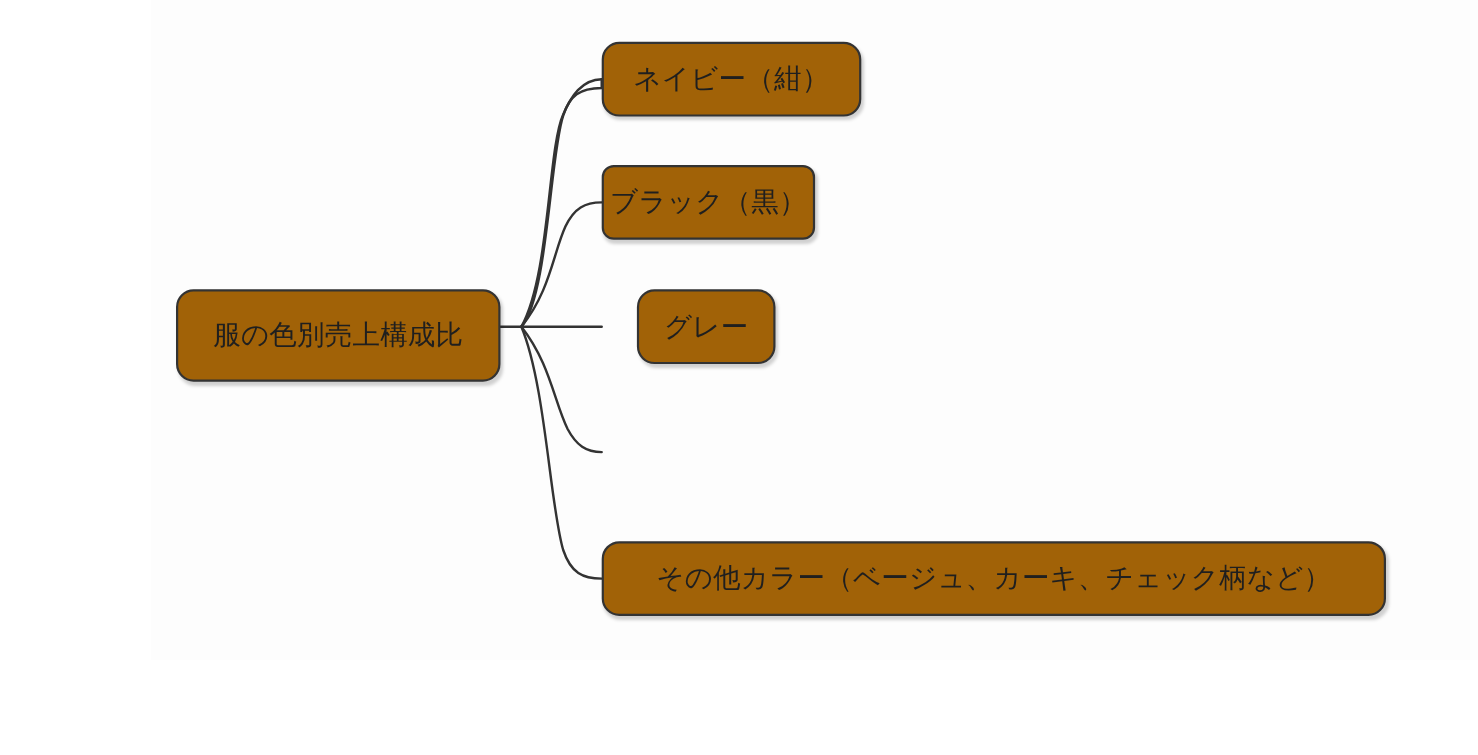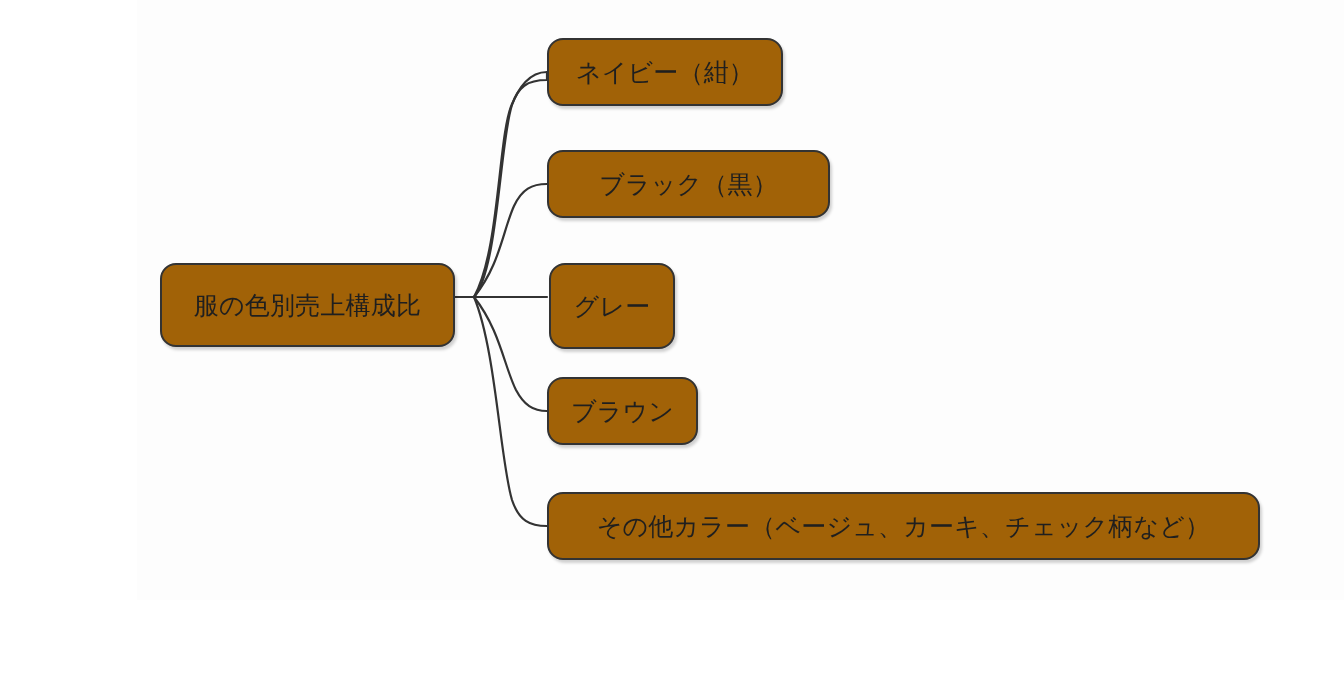--- a/index.html
+++ b/index.html
@@ -69,8 +69,9 @@
   #node-child-1 {
     left: 547px;
     top: 150px;
-    width: 283px;
+    width: 194px;
     height: 68px;
+    border-radius: 11px;
   }
   #node-child-2 {
     left: 549px;

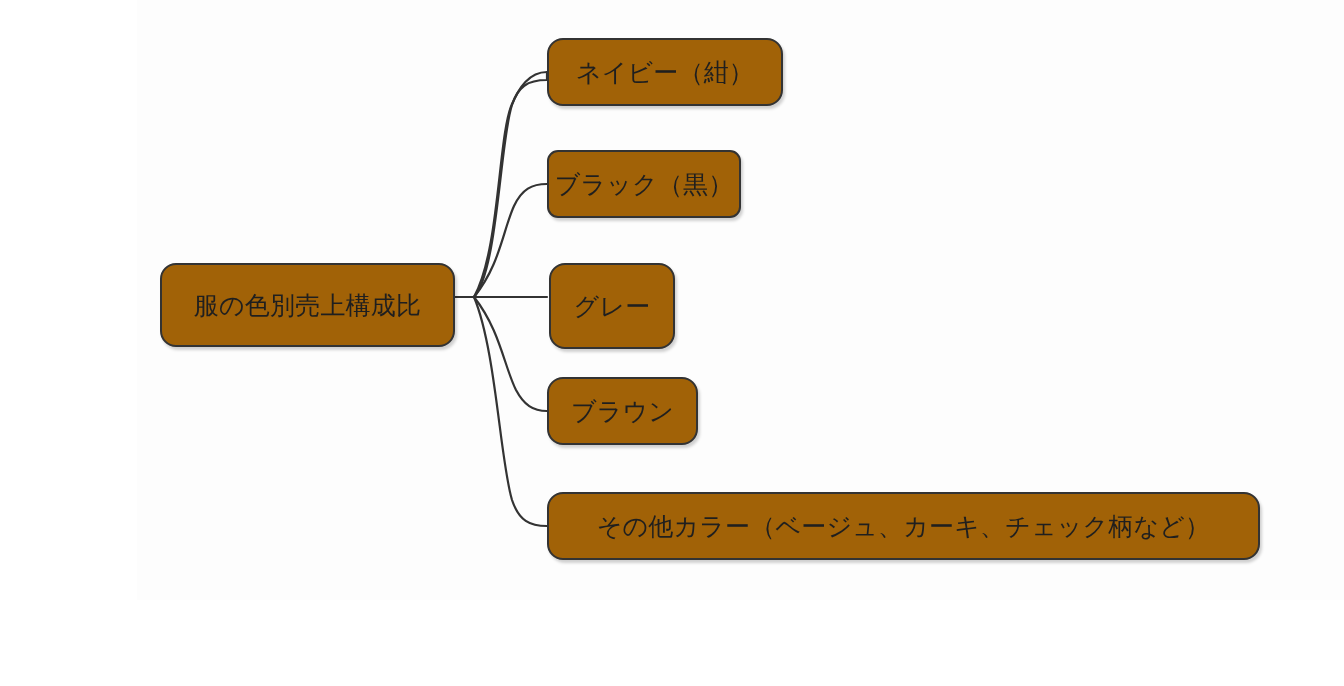--- a/index.html
+++ b/index.html
@@ -74,10 +74,10 @@
     border-radius: 11px;
   }
   #node-child-2 {
-    left: 549px;
+    left: 579px;
     top: 263px;
     width: 126px;
-    height: 86px;
+    height: 68px;
   }
   #node-child-3 {
     left: 547px;

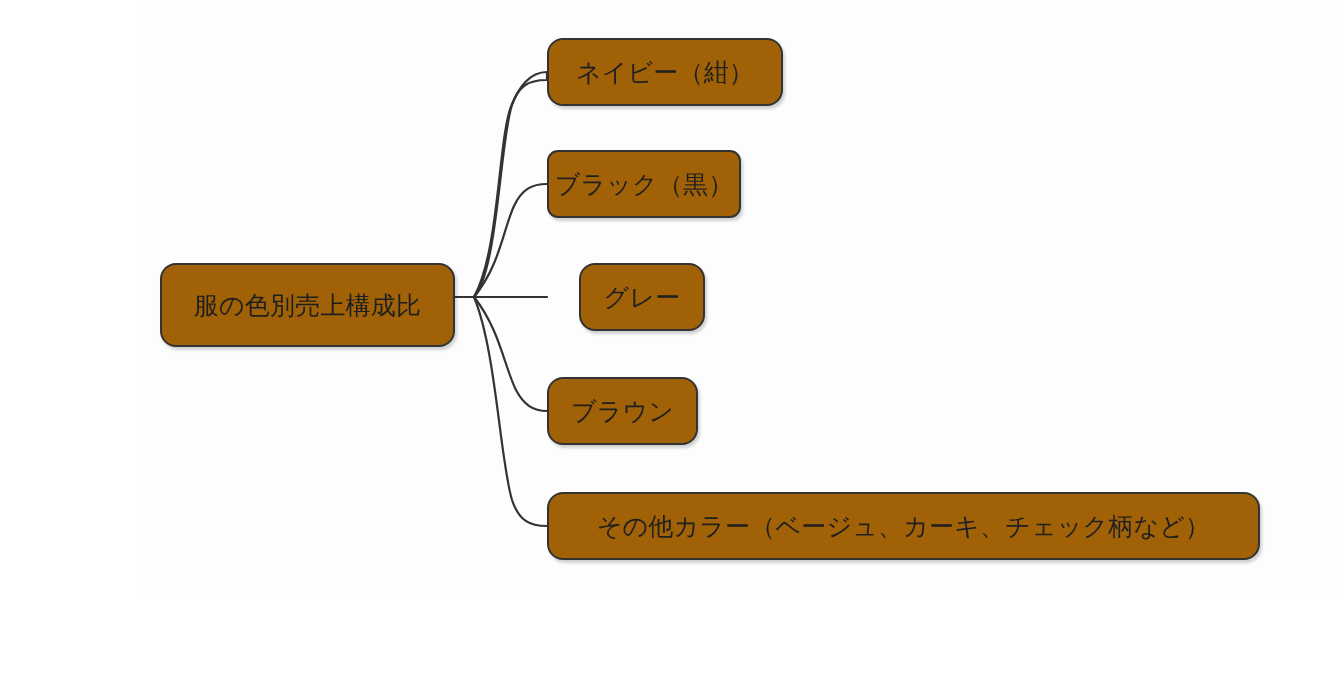--- a/index.html
+++ b/index.html
@@ -135,9 +135,6 @@
     <span class="node-label">グレー</span>
   </div>
 
-  <div class="mind-node" id="node-child-3">
-    <span class="node-label">ブラウン</span>
-  </div>
 
   <div class="mind-node" id="node-child-4">
     <span class="node-label">その他カラー（ベージュ、カーキ、チェック柄など）</span>

